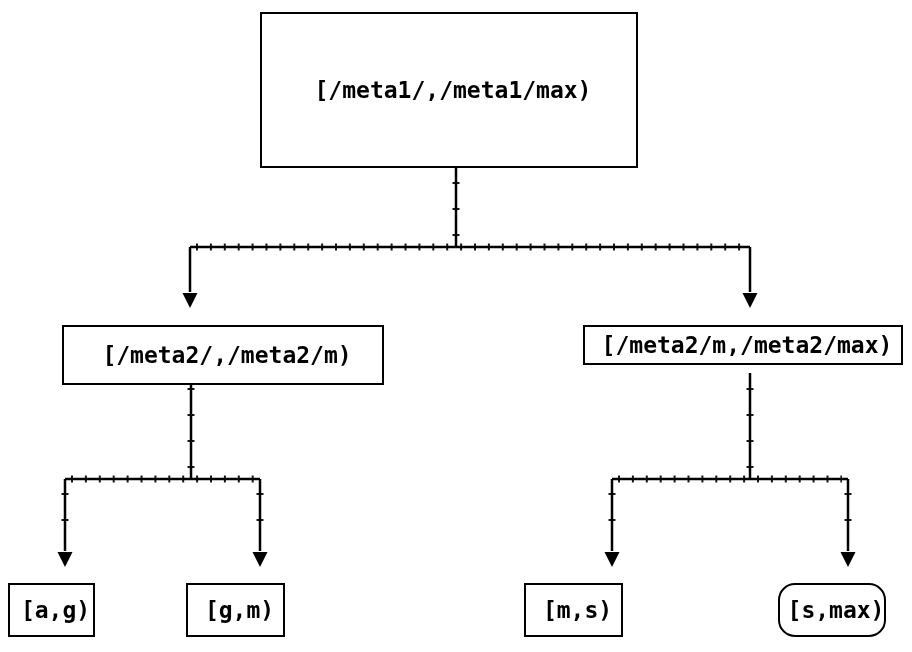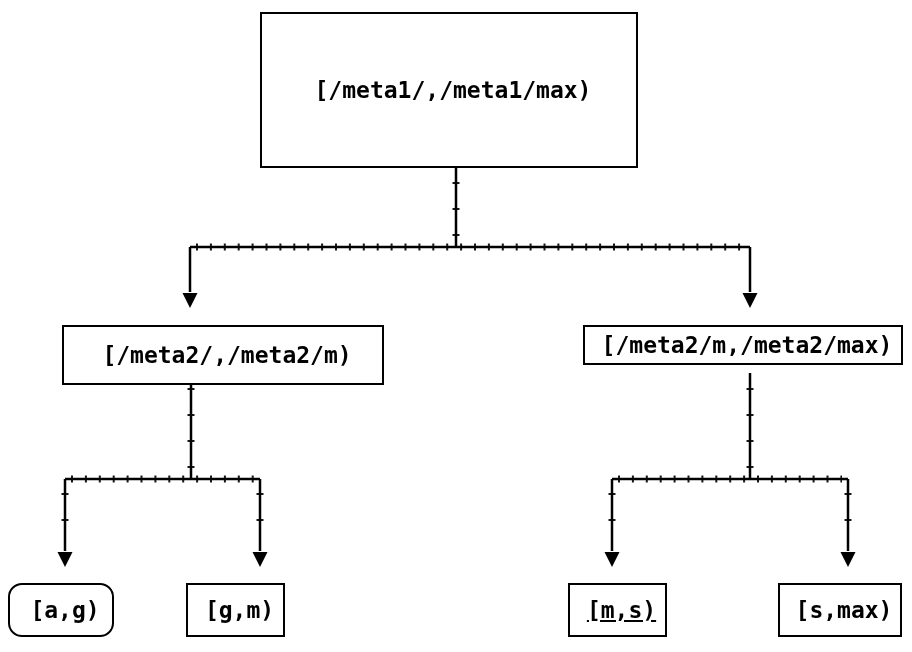--- a/index.html
+++ b/index.html
@@ -63,7 +63,7 @@
   #node-root      { left: 260px; top: 12px;  width: 378px; height: 156px; }
   #node-meta2-low { left: 23px;  top: 325px; width: 322px; height: 60px; margin-left: 39px; }
   #node-meta2-high{ left: 583px; top: 325px; width: 320px; height: 40px; }
-  #node-leaf-ag   { left: 8px;   top: 583px; width: 106px;  height: 54px; border-radius: 14px; }
+  #node-leaf-ag   { left: 8px;   top: 583px; width: 87px;  height: 54px; }
   #node-leaf-gm   { left: 186px; top: 583px; width: 99px;  height: 54px; }
   #node-leaf-ms   { left: 568px; top: 583px; width: 99px;  height: 54px; text-decoration: underline; }
   #node-leaf-smax { left: 778px; top: 583px; width: 124px; height: 54px; }

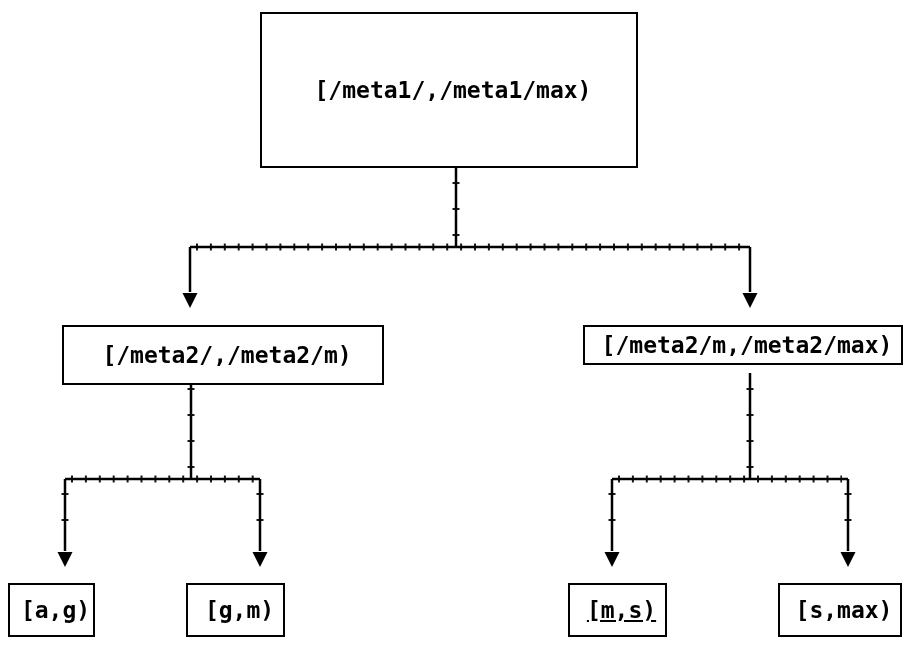--- a/index.html
+++ b/index.html
@@ -65,7 +65,7 @@
   #node-meta2-high{ left: 583px; top: 325px; width: 320px; height: 40px; }
   #node-leaf-ag   { left: 8px;   top: 583px; width: 87px;  height: 54px; }
   #node-leaf-gm   { left: 186px; top: 583px; width: 99px;  height: 54px; }
-  #node-leaf-ms   { left: 568px; top: 583px; width: 99px;  height: 54px; text-decoration: underline; }
+  #node-leaf-ms   { left: 524px; top: 583px; width: 99px;  height: 54px; }
   #node-leaf-smax { left: 778px; top: 583px; width: 124px; height: 54px; }
 </style>
 </head>

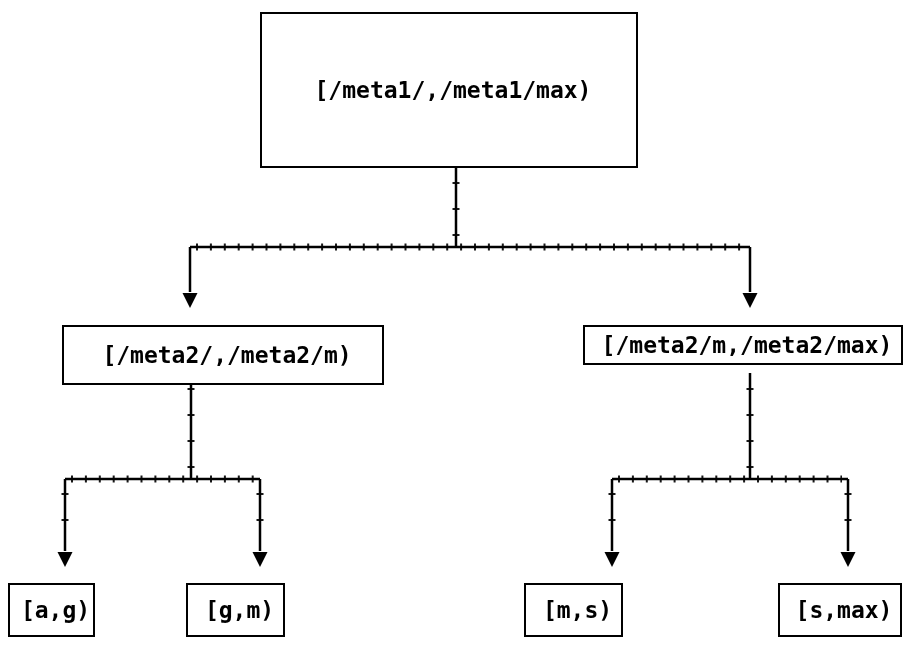--- a/index.html
+++ b/index.html
@@ -66,7 +66,7 @@
   #node-leaf-ag   { left: 8px;   top: 583px; width: 87px;  height: 54px; }
   #node-leaf-gm   { left: 186px; top: 583px; width: 99px;  height: 54px; }
   #node-leaf-ms   { left: 524px; top: 583px; width: 99px;  height: 54px; }
-  #node-leaf-smax { left: 778px; top: 583px; width: 124px; height: 54px; }
+  #node-leaf-smax { left: 778px; top: 583px; width: 108px; height: 54px; border-radius: 17px; }
 </style>
 </head>
 <body>

